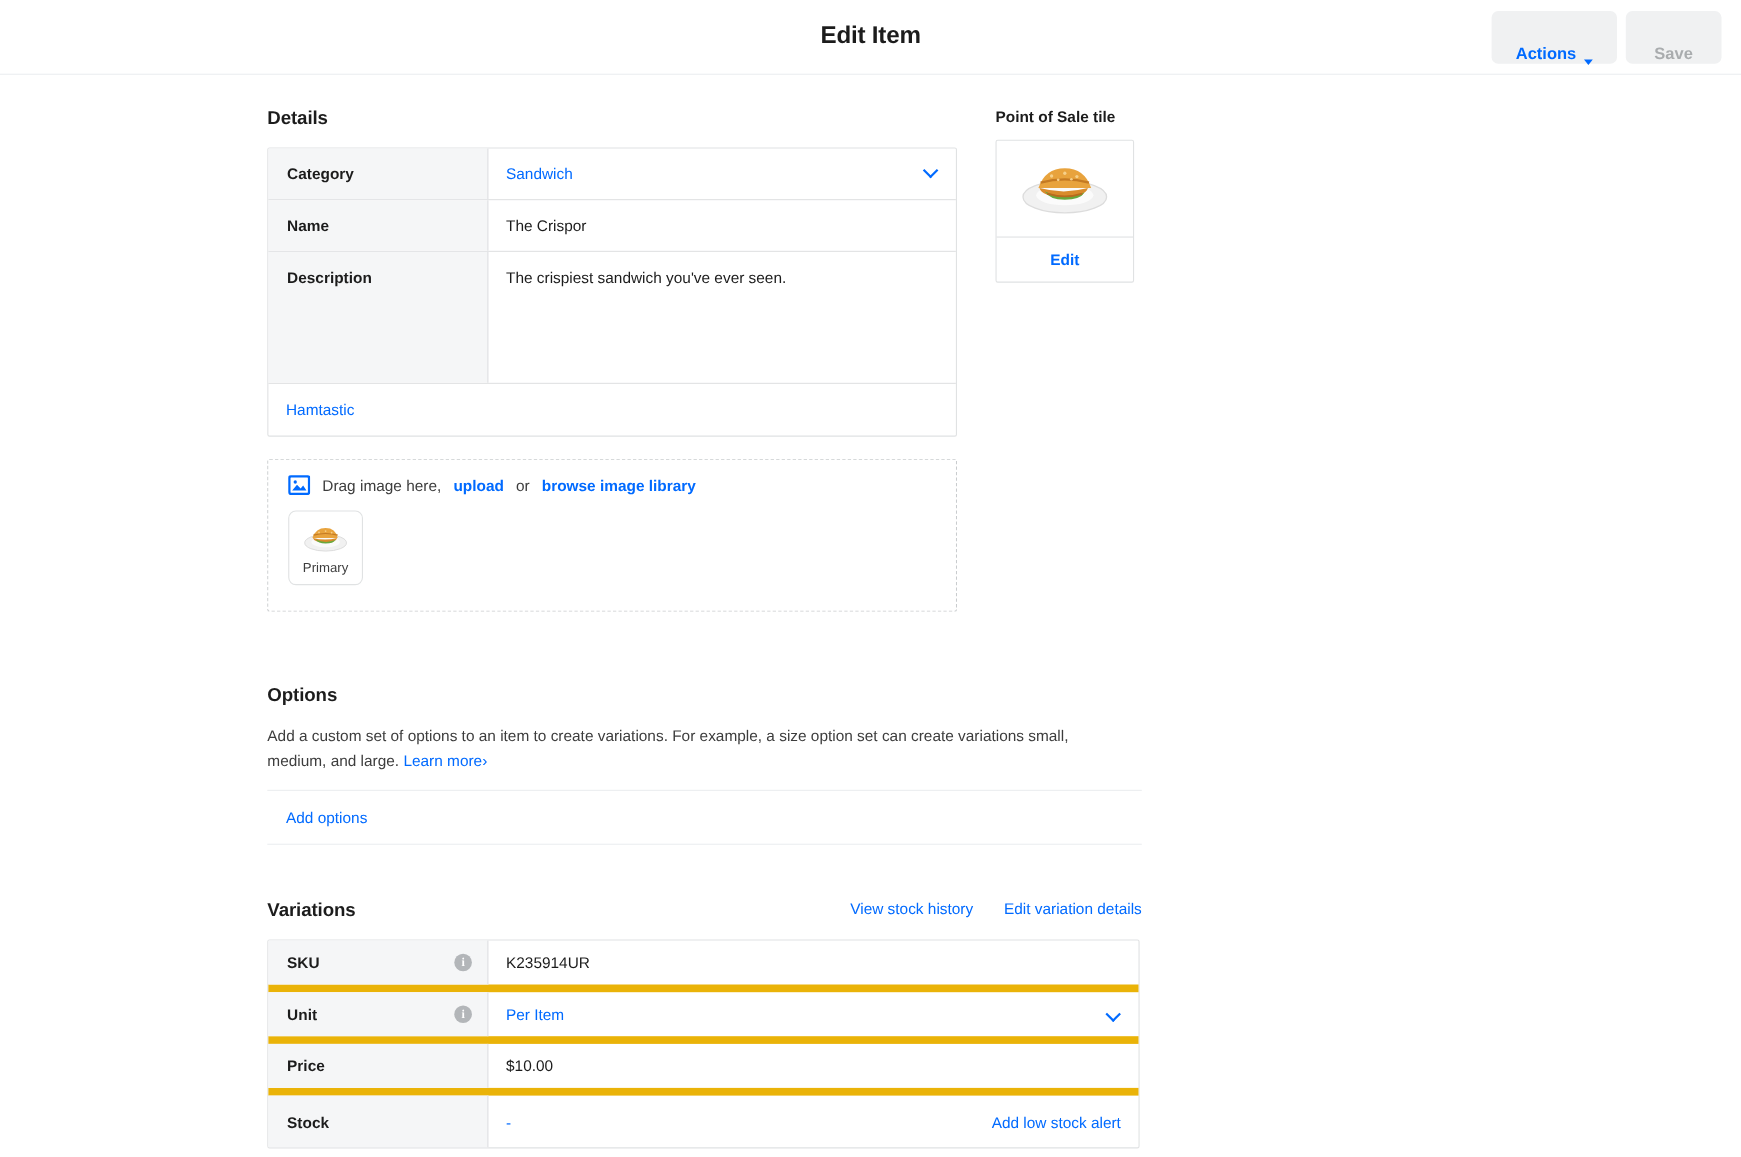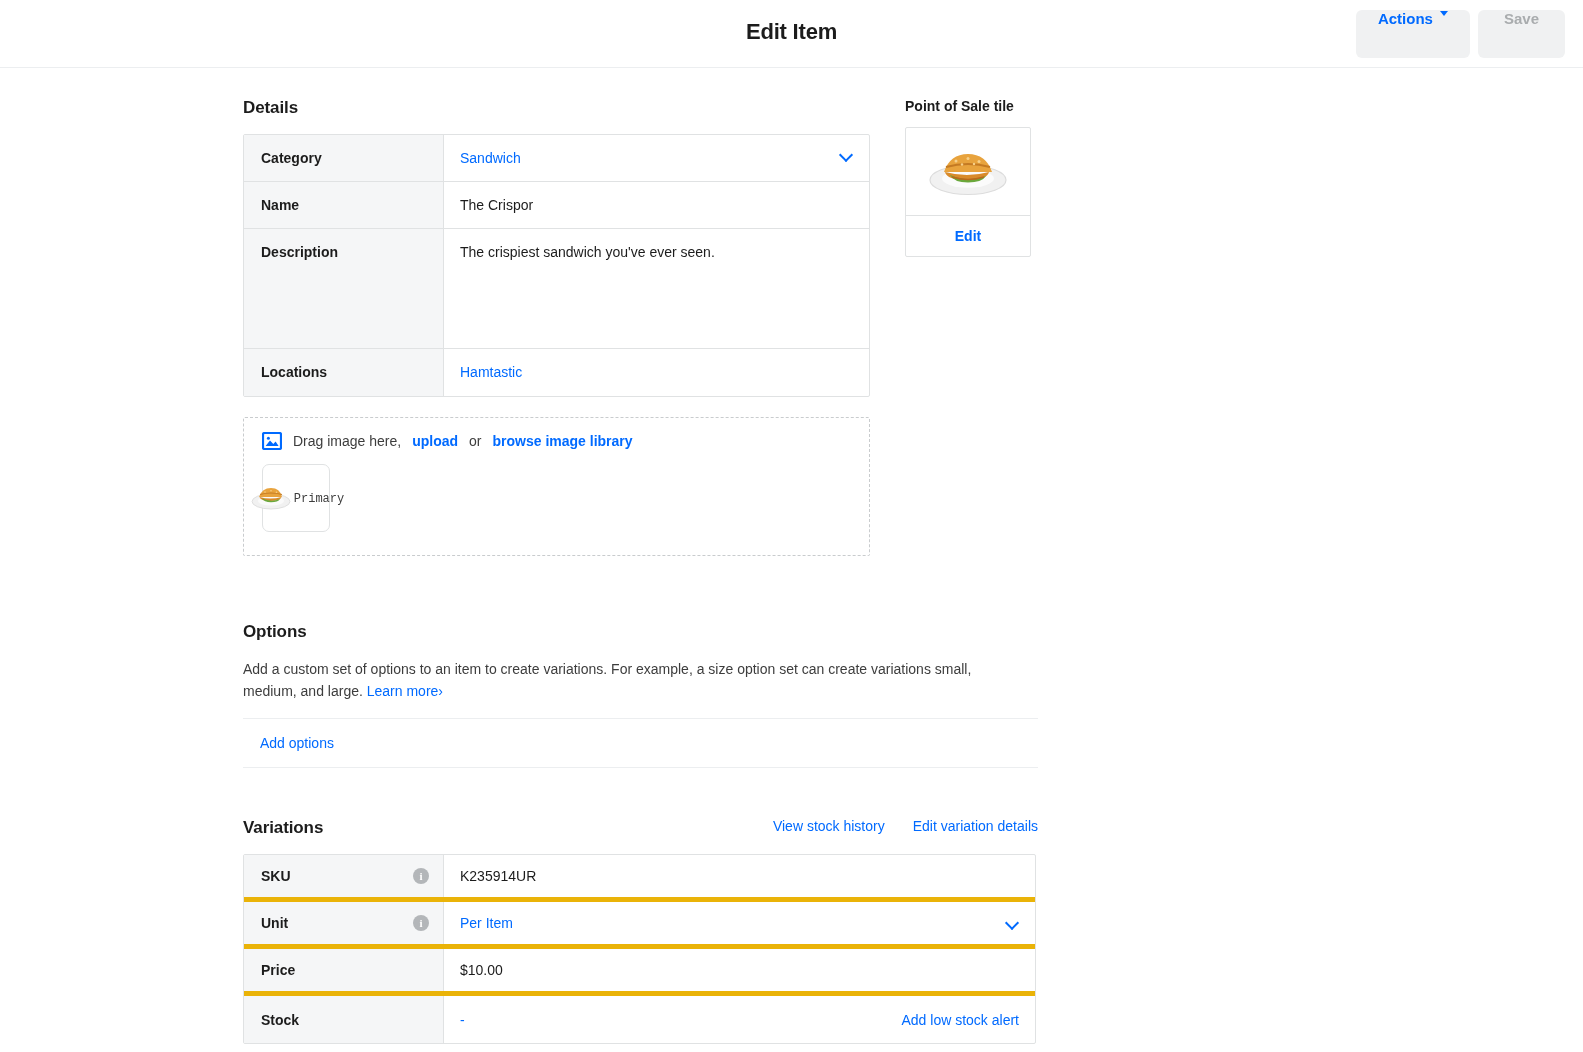--- a/index.html
+++ b/index.html
@@ -45,7 +45,7 @@
     font-family: "Liberation Sans", sans-serif;
     cursor: pointer;
     display: inline-flex;
-    align-items: flex-start;
+    align-items: flex-end;
     gap: 7px;
     background: #f0f1f2;
   }

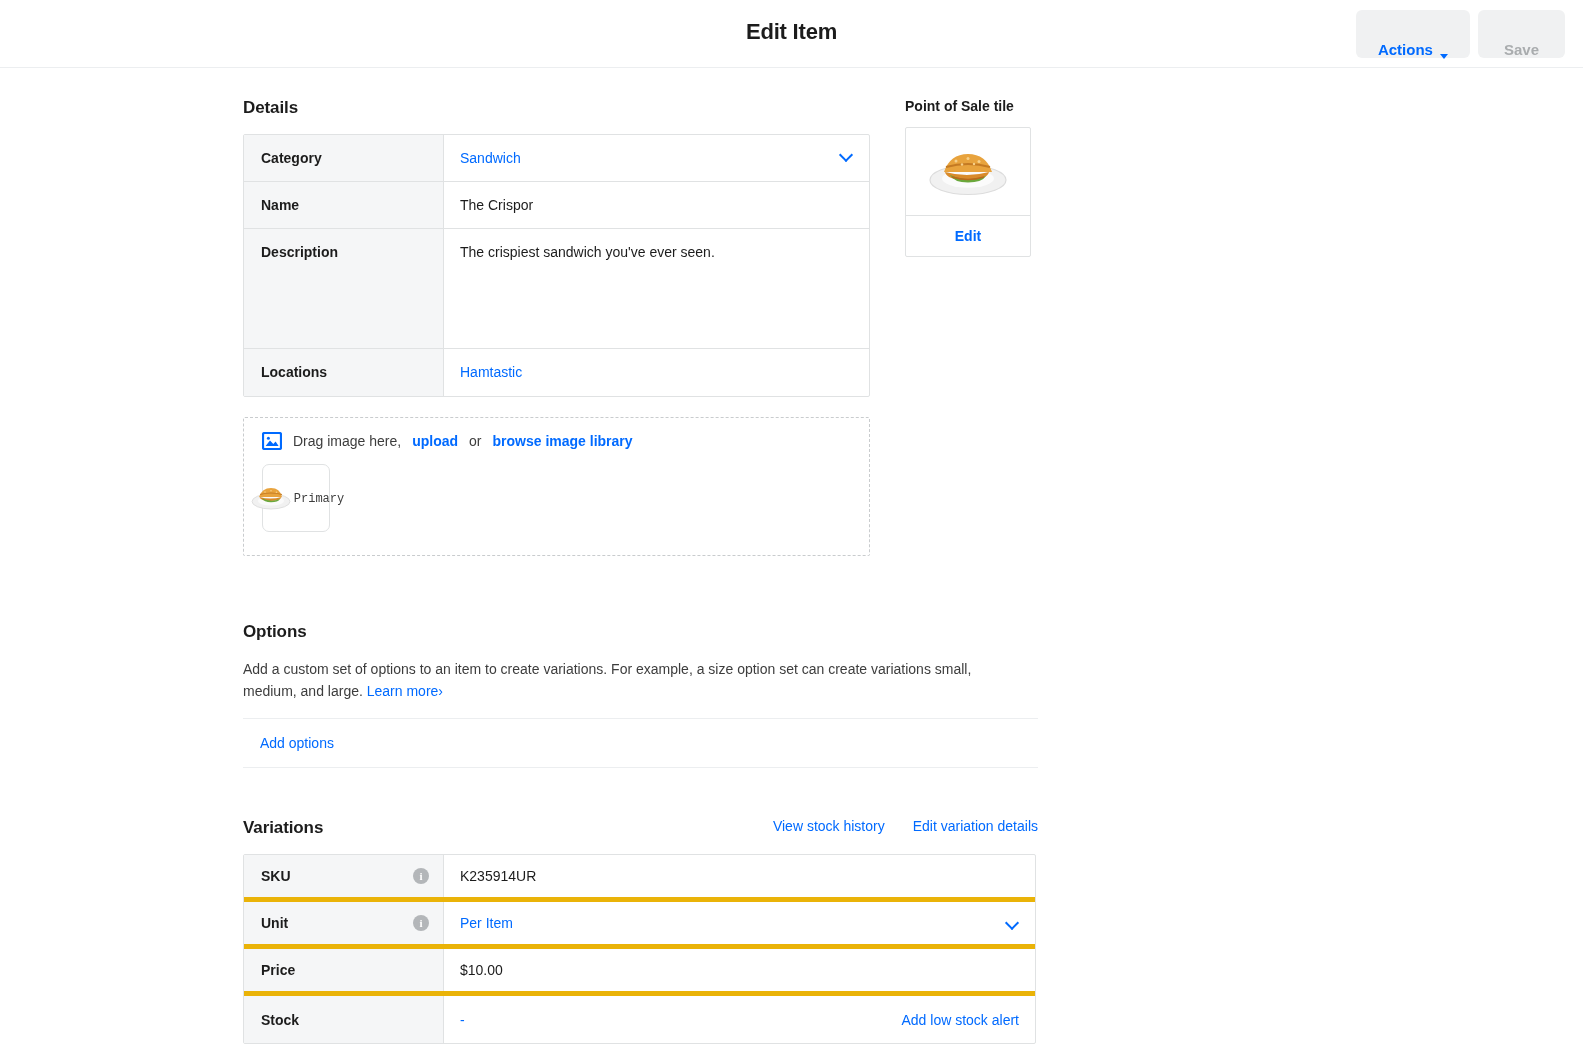--- a/index.html
+++ b/index.html
@@ -337,9 +337,6 @@
       </div>
 
       <div class="frow">
-        <div class="flabel">
-          <span class="lbl-text">Locations</span>
-        </div>
         <div class="fvalue">
           <span class="link">Hamtastic</span>
         </div>

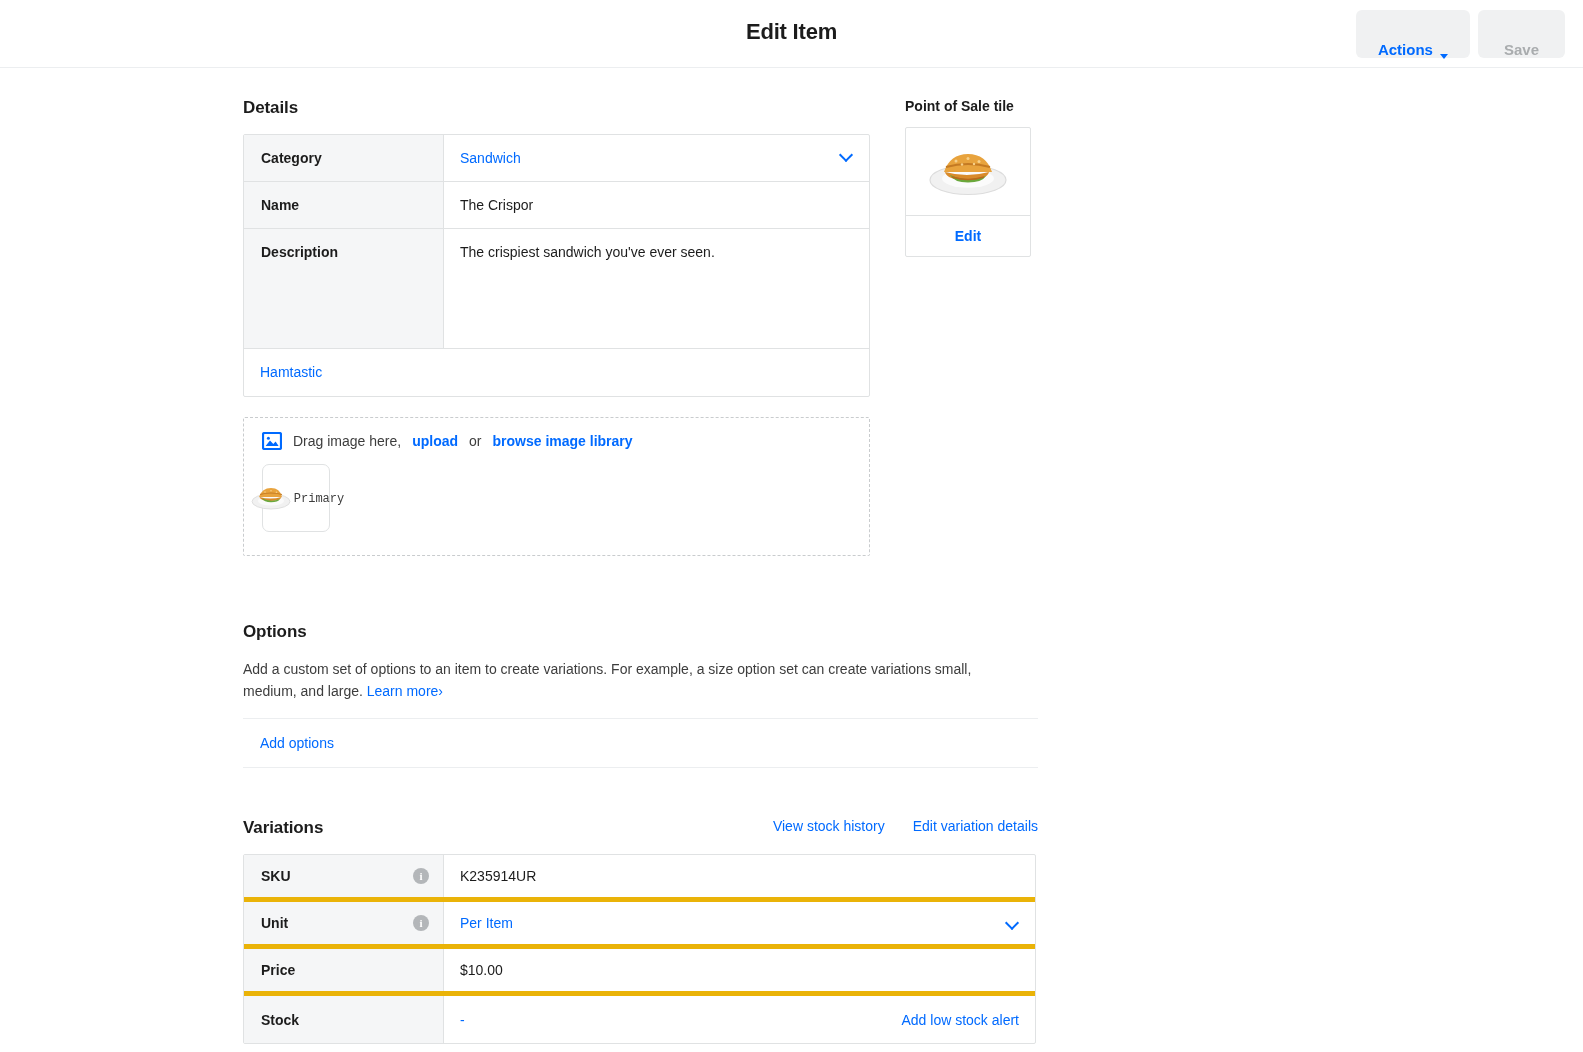--- a/index.html
+++ b/index.html
@@ -165,11 +165,10 @@
     border-radius: 7px;
     background: #ffffff;
     display: flex;
-    flex-direction: row;
+    flex-direction: column;
     align-items: center;
     justify-content: center;
     cursor: pointer;
-    font-family: Liberation Mono, monospace;
   }
   .thumb-label {
     font-size: 12px;

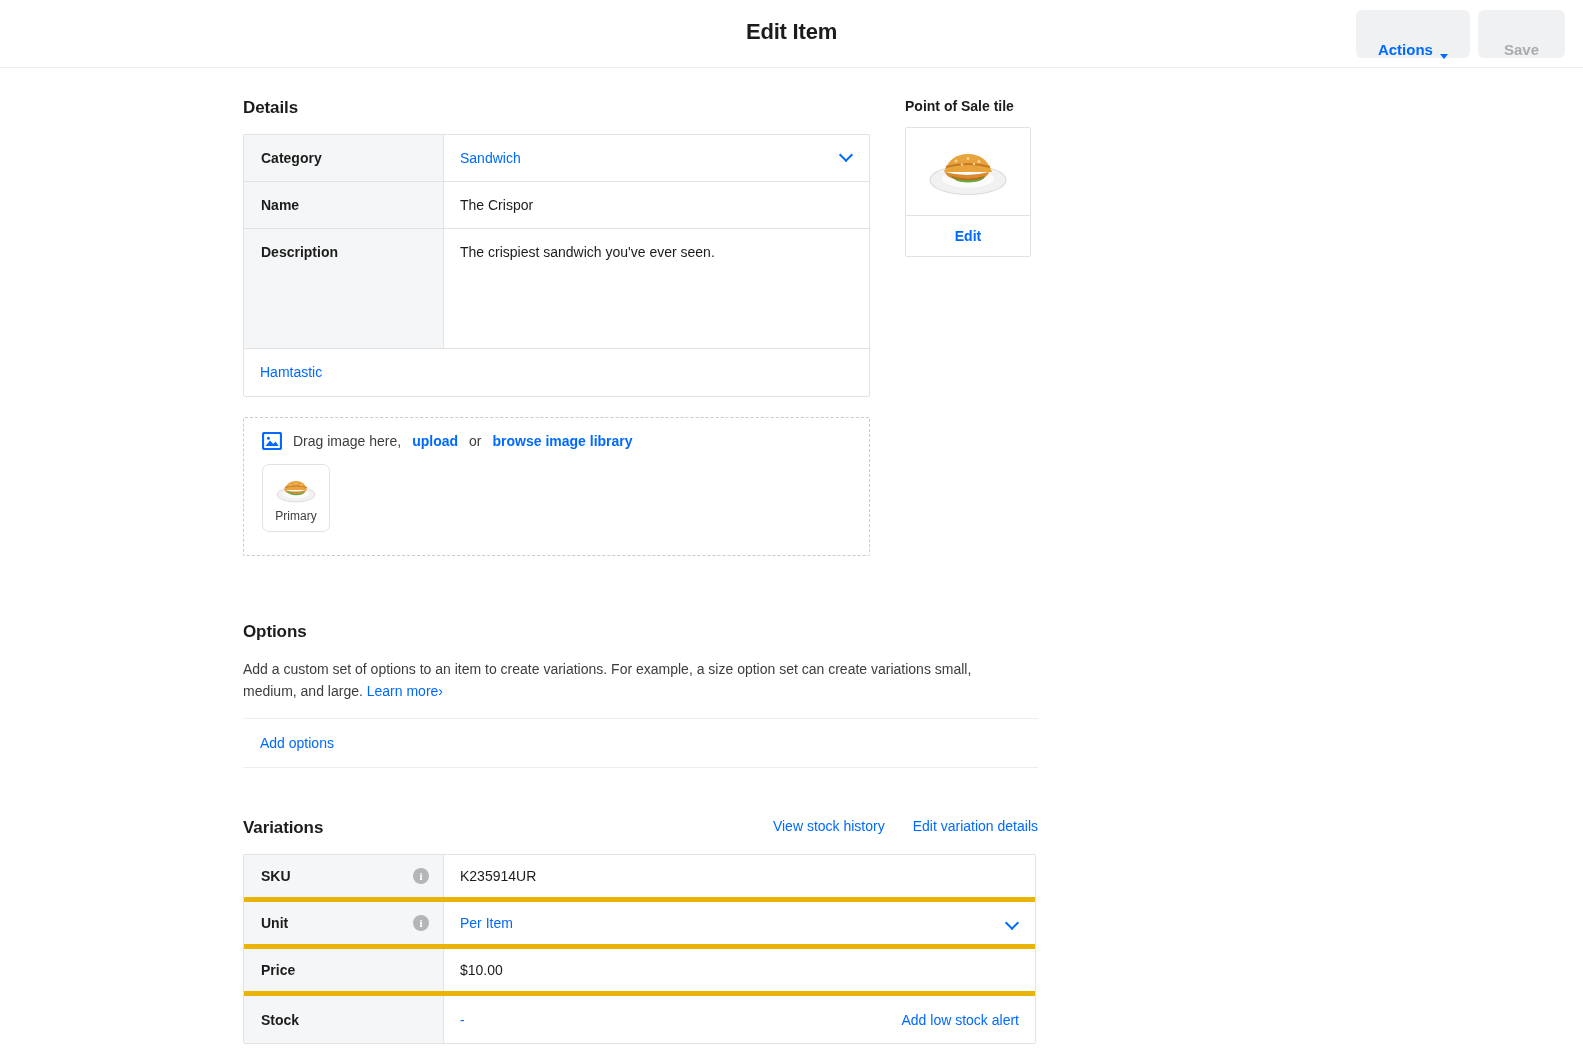--- a/index.html
+++ b/index.html
@@ -208,7 +208,7 @@
   }
   .vrow {
     display: flex;
-    border-bottom: 5px solid #eab308;
+    border-bottom: 7px solid #eab308;
     height: 47px;
   }
   .vrow:last-child { border-bottom: none; }

